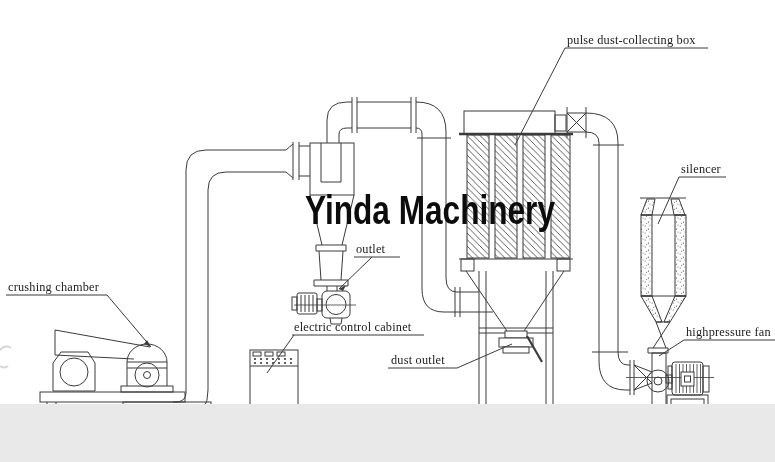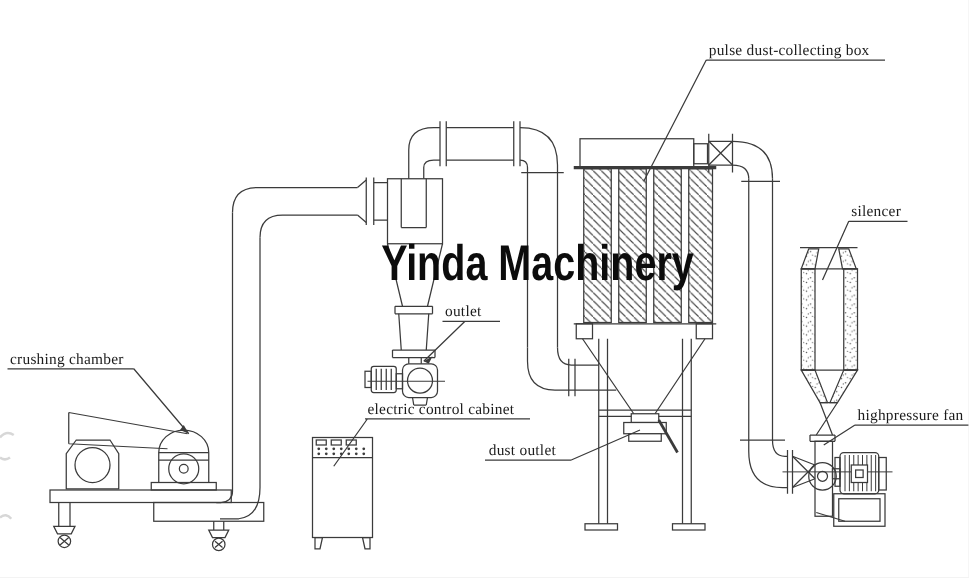--- a/index.html
+++ b/index.html
@@ -7,7 +7,7 @@
   }
   html,body{margin:0;padding:0;background:#e9e9e9;}
   .stage{
-    width:775px;height:462px;position:relative;background:var(--bg);
+    width:775px;height:404px;position:relative;background:var(--bg);
     overflow:hidden;font-family:"Liberation Sans",sans-serif;
   }
   svg{display:block;position:absolute;left:0;top:0;}

